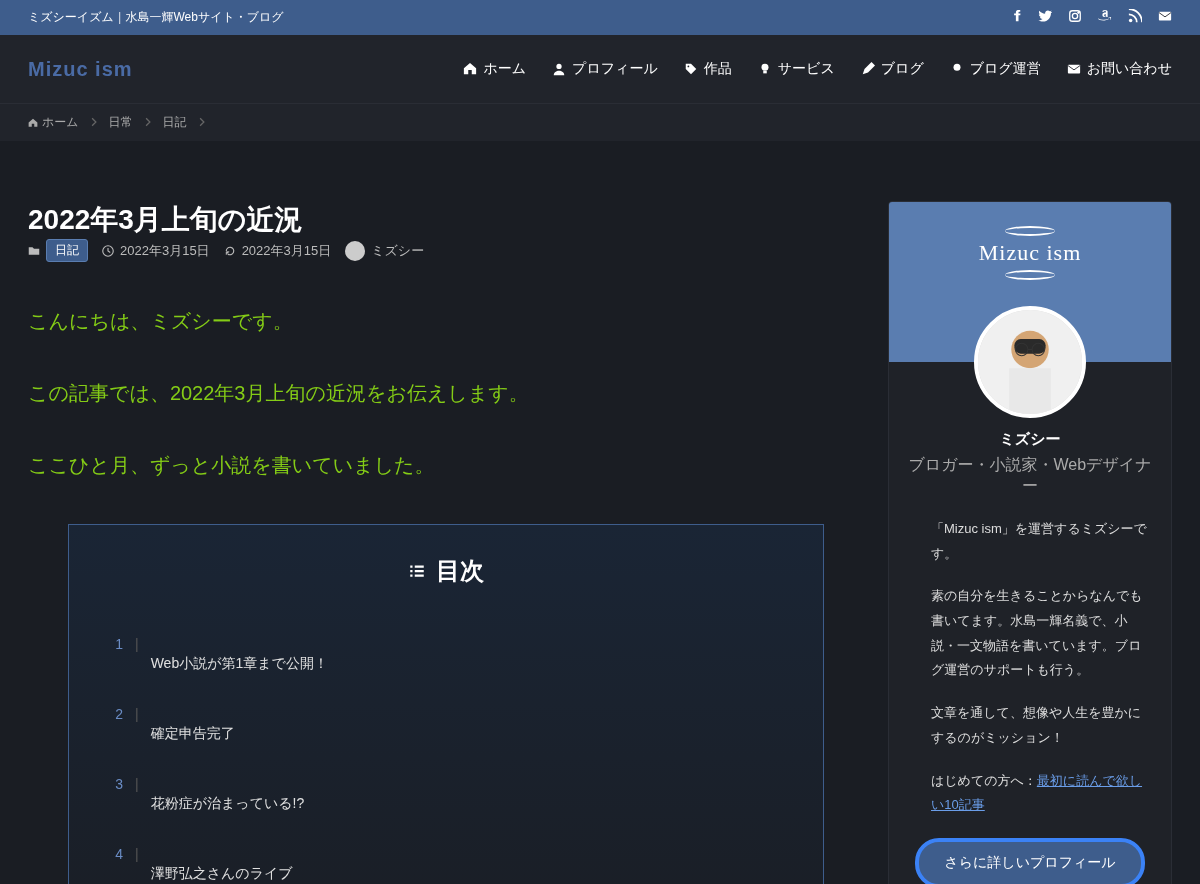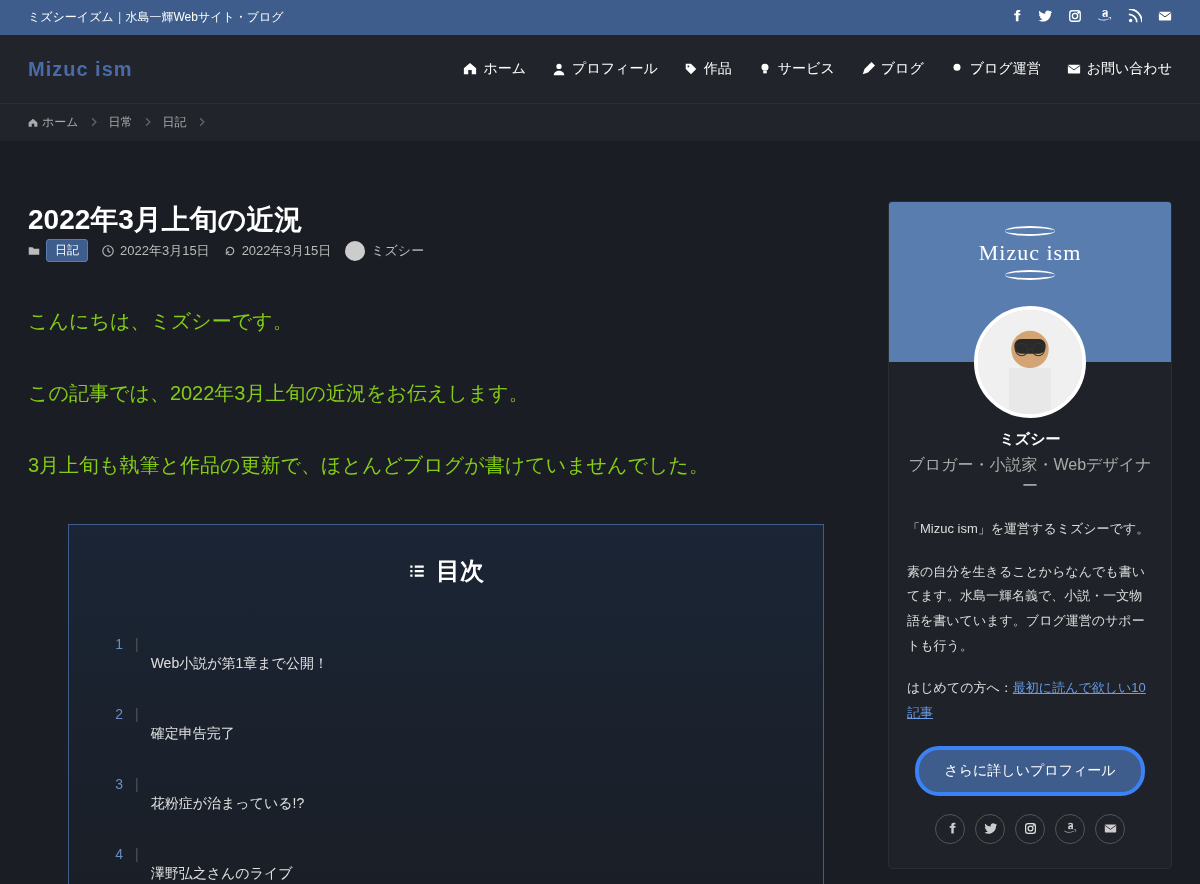--- a/index.html
+++ b/index.html
@@ -445,6 +445,7 @@
     <div class="article-body">
       <p>こんにちは、ミズシーです。</p>
       <p>この記事では、2022年3月上旬の近況をお伝えします。</p>
+      <p>ここひと月、ずっと小説を書いていました。</p>
       <p>3月上旬も執筆と作品の更新で、ほとんどブログが書けていませんでした。</p>
     </div>
 

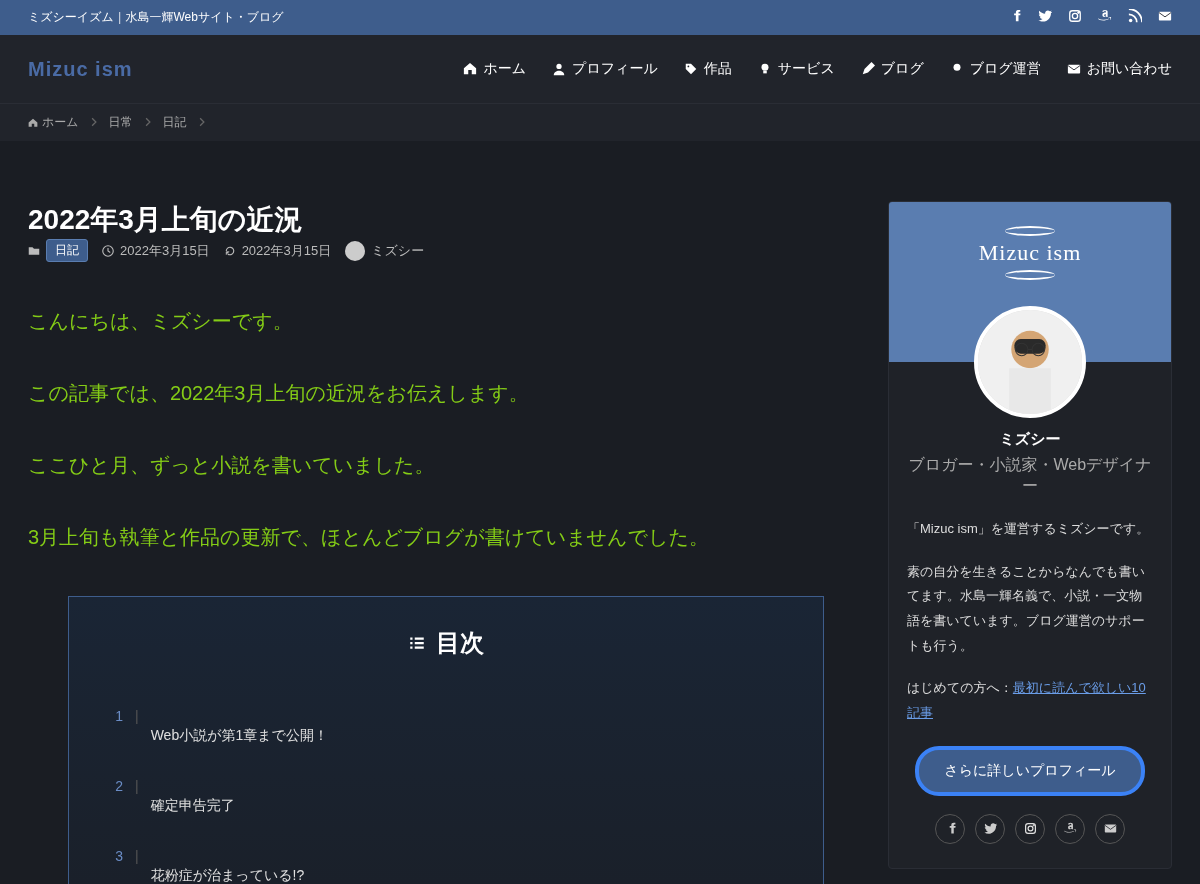--- a/index.html
+++ b/index.html
@@ -446,7 +446,6 @@
       <p>こんにちは、ミズシーです。</p>
       <p>この記事では、2022年3月上旬の近況をお伝えします。</p>
       <p>ここひと月、ずっと小説を書いていました。</p>
-      <p>3月上旬も執筆と作品の更新で、ほとんどブログが書けていませんでした。</p>
     </div>
 
     <div class="toc">

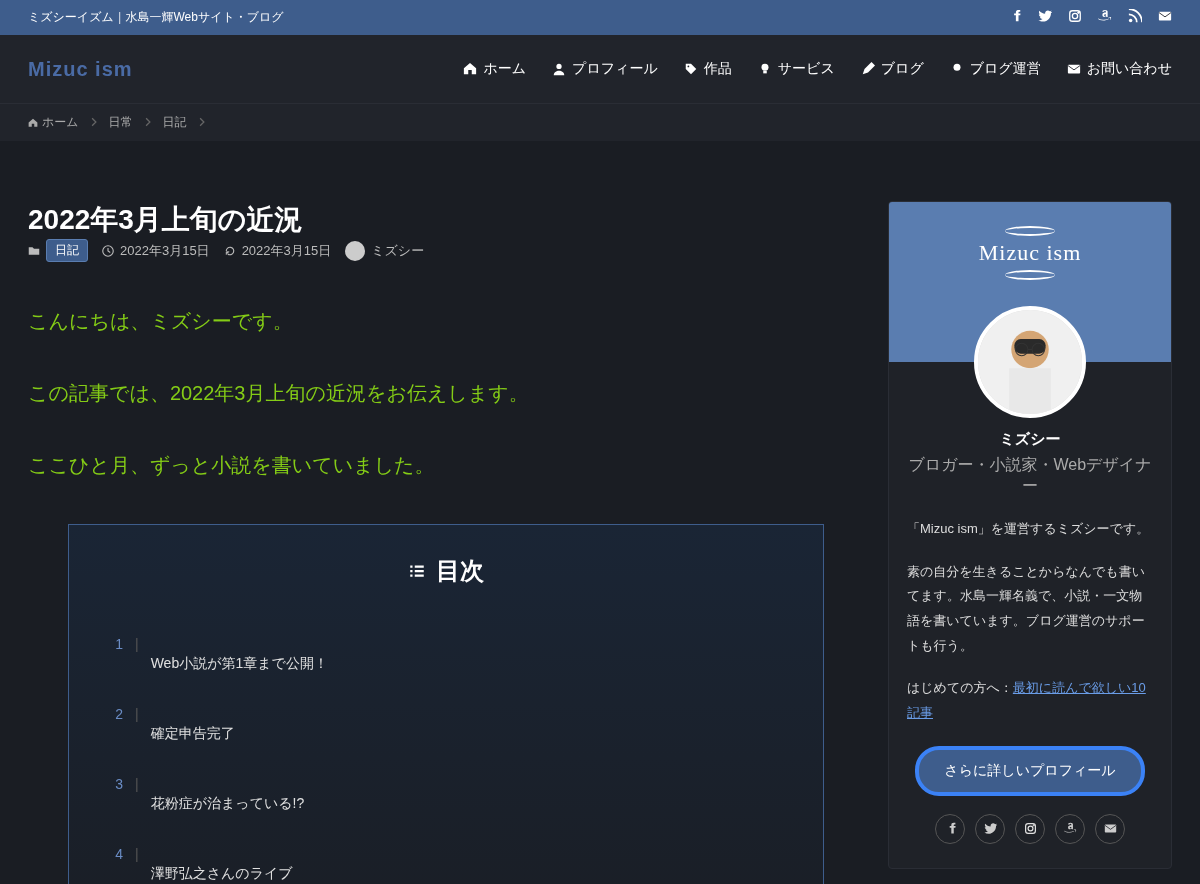--- a/index.html
+++ b/index.html
@@ -219,6 +219,7 @@
   color: #ddd;
   text-align: left;
   margin-bottom: 18px;
+  margin-left: 24px;
 }
 .profile-link {
   color: #6a9de8;

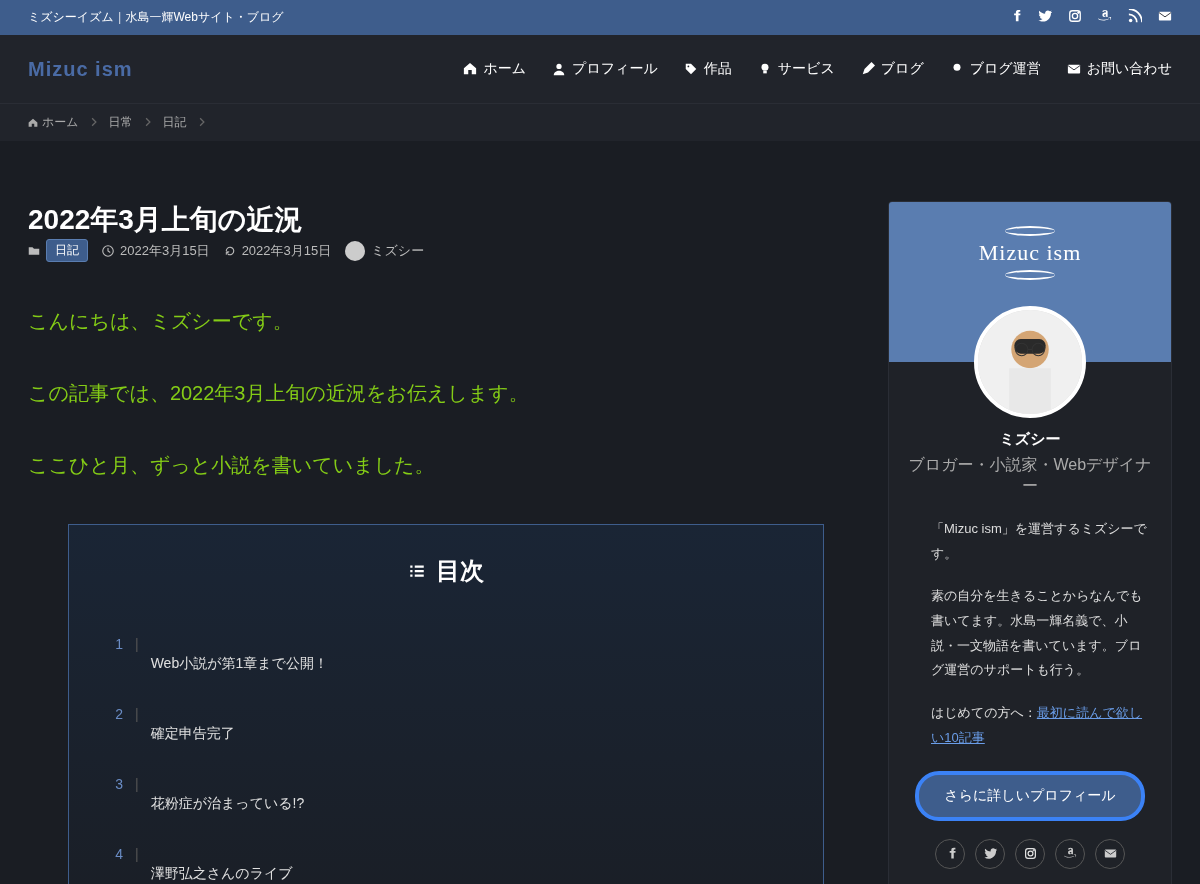--- a/index.html
+++ b/index.html
@@ -509,6 +509,7 @@
         <div class="profile-role">ブロガー・小説家・Webデザイナー</div>
         <p class="profile-desc">「Mizuc ism」を運営するミズシーです。</p>
         <p class="profile-desc">素の自分を生きることからなんでも書いてます。水島一輝名義で、小説・一文物語を書いています。ブログ運営のサポートも行う。</p>
+        <p class="profile-desc">文章を通して、想像や人生を豊かにするのがミッション！</p>
         <p class="profile-desc">
           <span>はじめての方へ：</span><a class="profile-link">最初に読んで欲しい10記事</a>
         </p>

